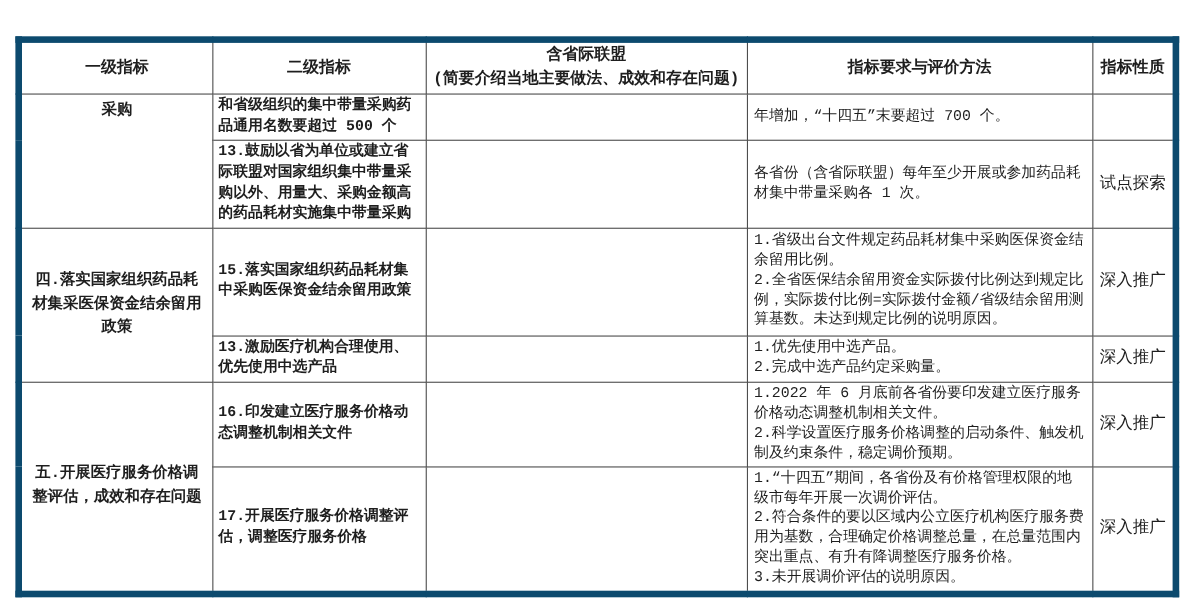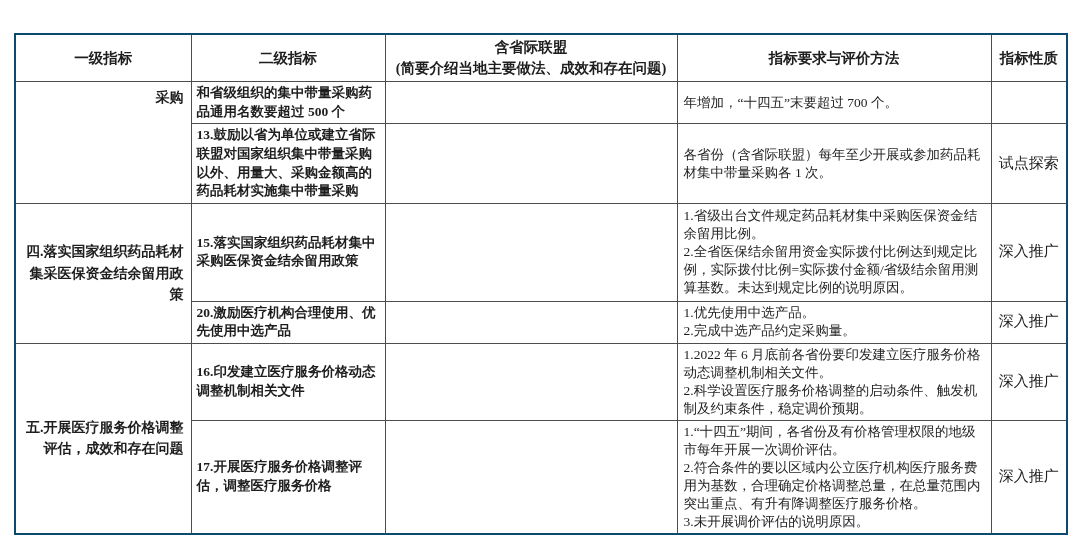--- a/index.html
+++ b/index.html
@@ -22,7 +22,8 @@
     border-collapse: collapse;
     table-layout: fixed;
     width: 1052px;
-    border: 2px solid #0c4a6e;
+    border: 6px solid #0c4a6e;
+    font-family: Liberation Mono, monospace;
   }
   .w1 { width: 176px; }
   .w2 { width: 194px; }

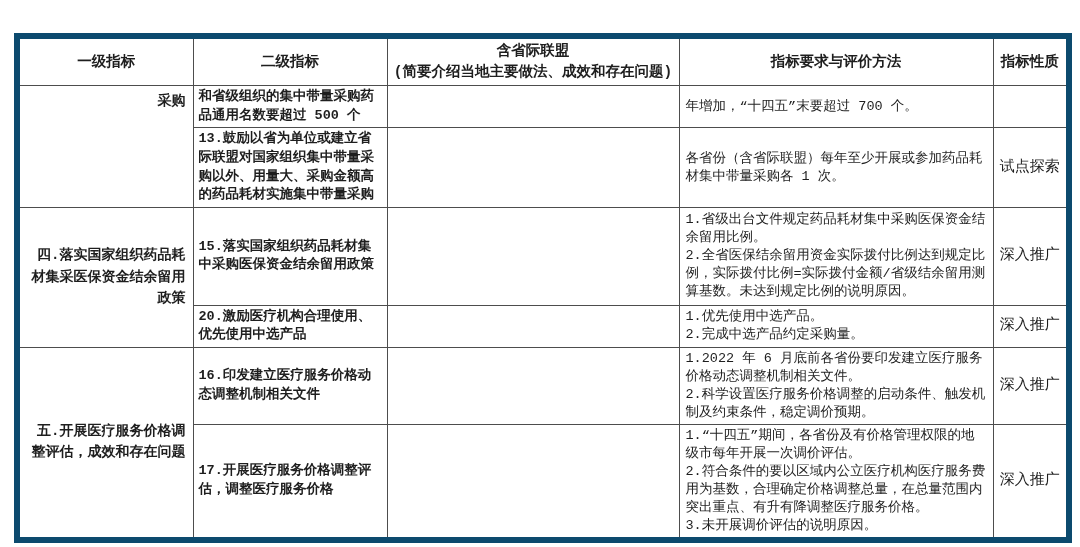--- a/index.html
+++ b/index.html
@@ -54,7 +54,7 @@
     font-size: 14px;
     line-height: 1.55;
     padding: 2px 7px;
-    text-align: right;
+    text-align: center;
   }
   td.c1.vtop { vertical-align: top; padding-top: 5px; }
   td.c2 {

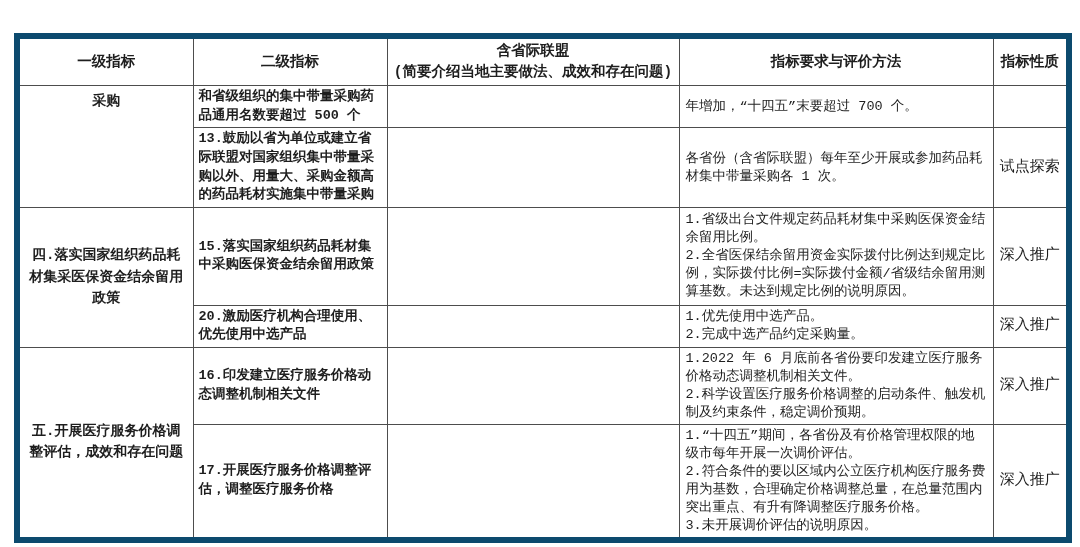--- a/index.html
+++ b/index.html
@@ -126,7 +126,7 @@
         <td class="c5">深入推广</td>
       </tr>
       <tr class="r4">
-        <td class="c2">20.激励医疗机构合理使用、优先使用中选产品</td>
+        <td class="c2">13.激励医疗机构合理使用、优先使用中选产品</td>
         <td class="c3"></td>
         <td class="c4">1.优先使用中选产品。
 2.完成中选产品约定采购量。</td>

